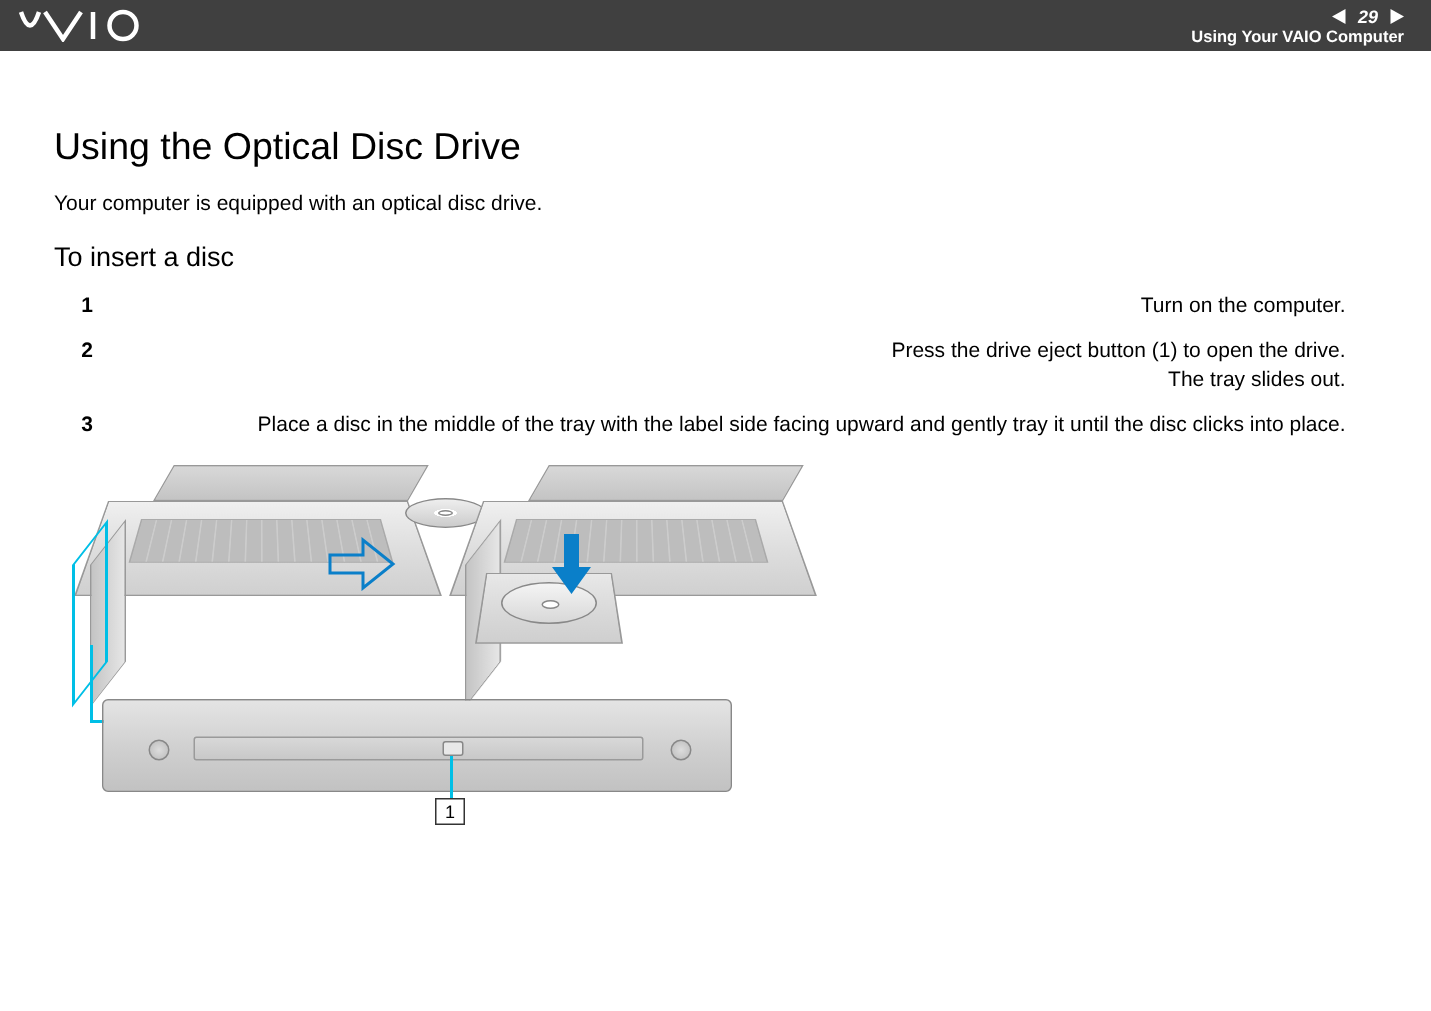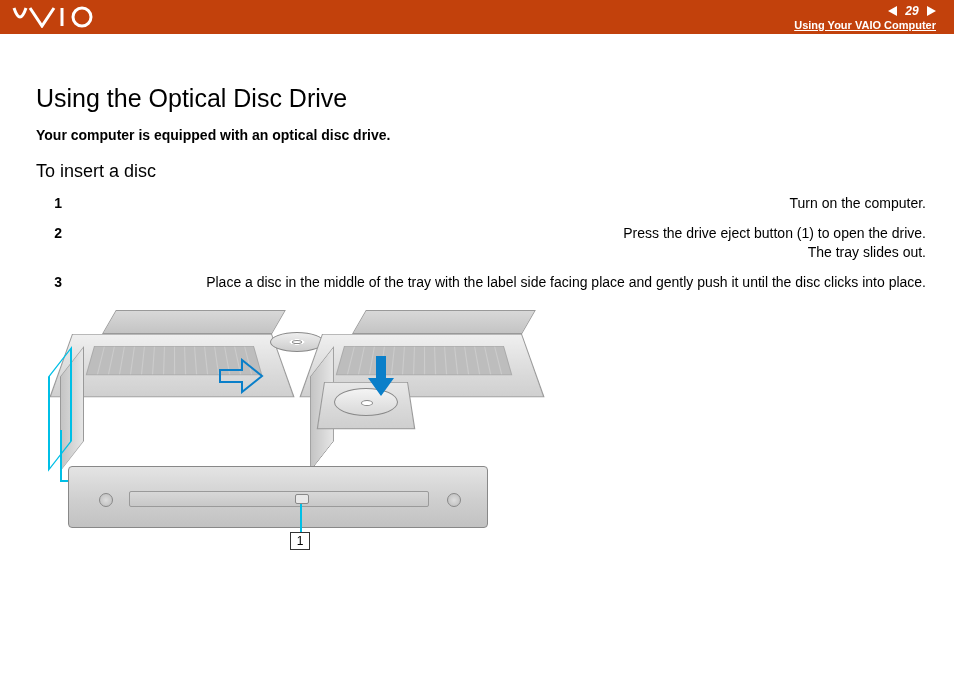--- a/index.html
+++ b/index.html
@@ -14,7 +14,7 @@
   .header {
     width: 100%;
     height: 34px;
-    background: #c2410c;
+    background: #404040;
     display: flex;
     align-items: center;
     justify-content: space-between;

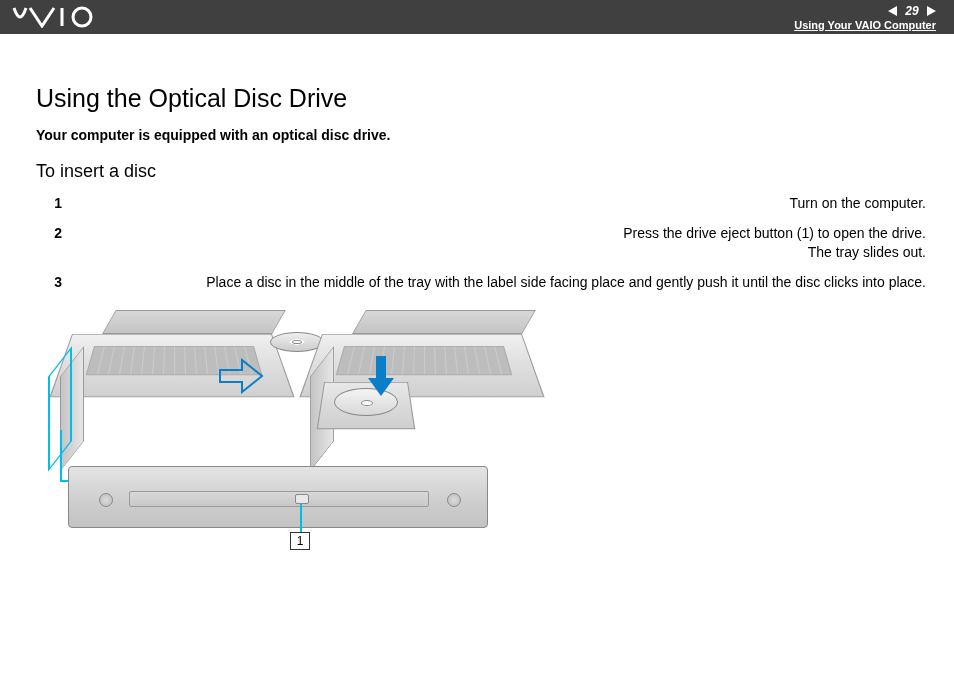--- a/index.html
+++ b/index.html
@@ -52,7 +52,6 @@
     font-size: 11px;
     font-weight: bold;
     margin-top: 1px;
-    text-decoration: underline;
   }
   .content {
     padding: 50px 28px 0 36px;

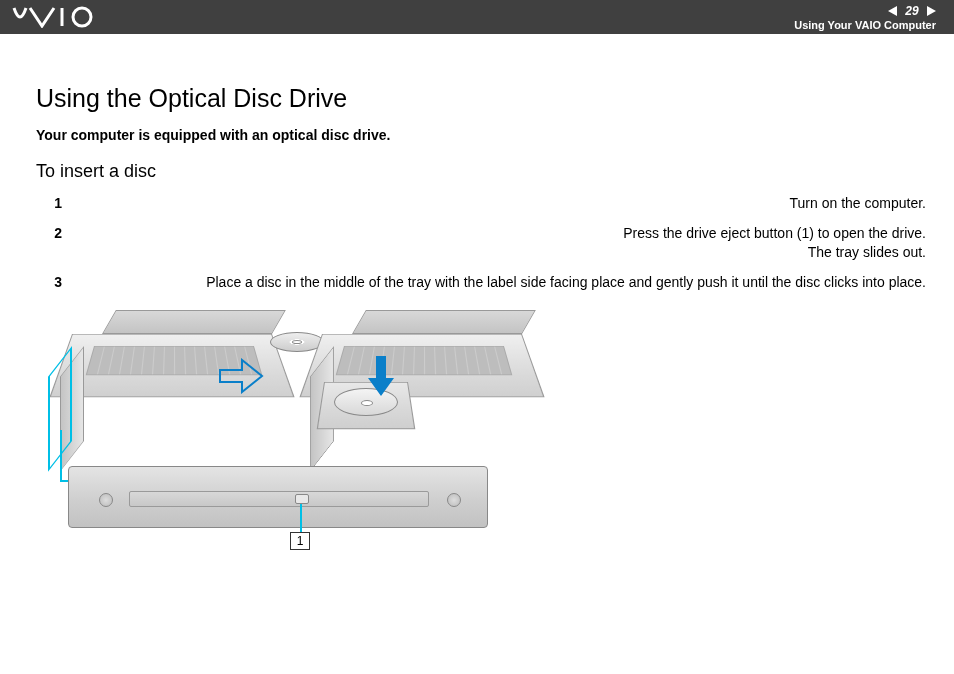--- a/index.html
+++ b/index.html
@@ -54,7 +54,7 @@
     margin-top: 1px;
   }
   .content {
-    padding: 50px 28px 0 36px;
+    padding: 50px 57px 0 36px;
   }
   h1 {
     font-size: 25px;

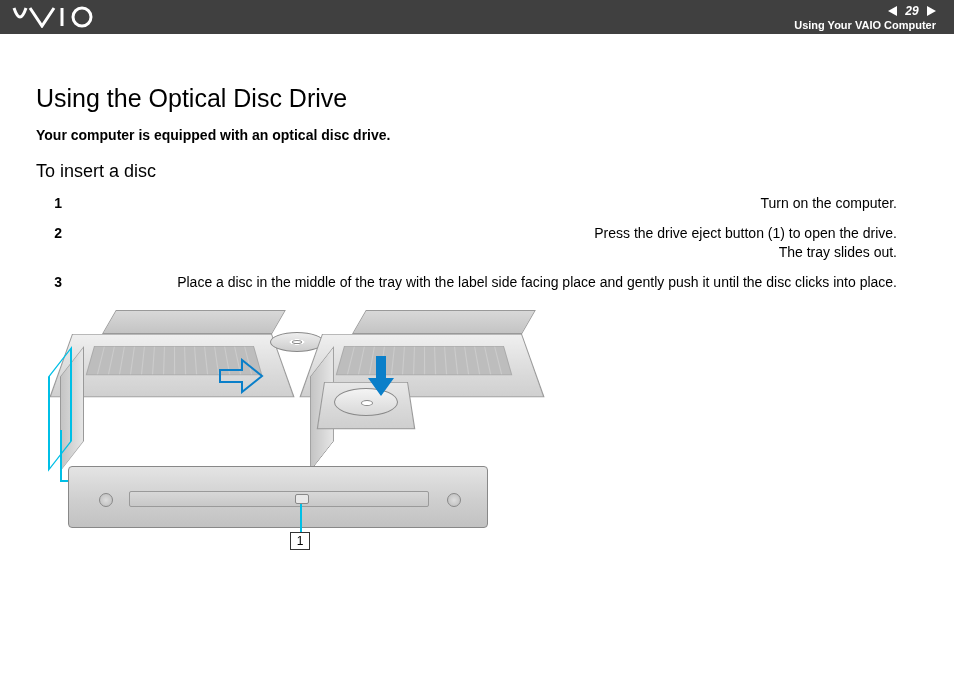--- a/index.html
+++ b/index.html
@@ -64,7 +64,6 @@
   .intro {
     font-size: 14px;
     margin-bottom: 18px;
-    font-weight: bold;
   }
   h2 {
     font-size: 18px;

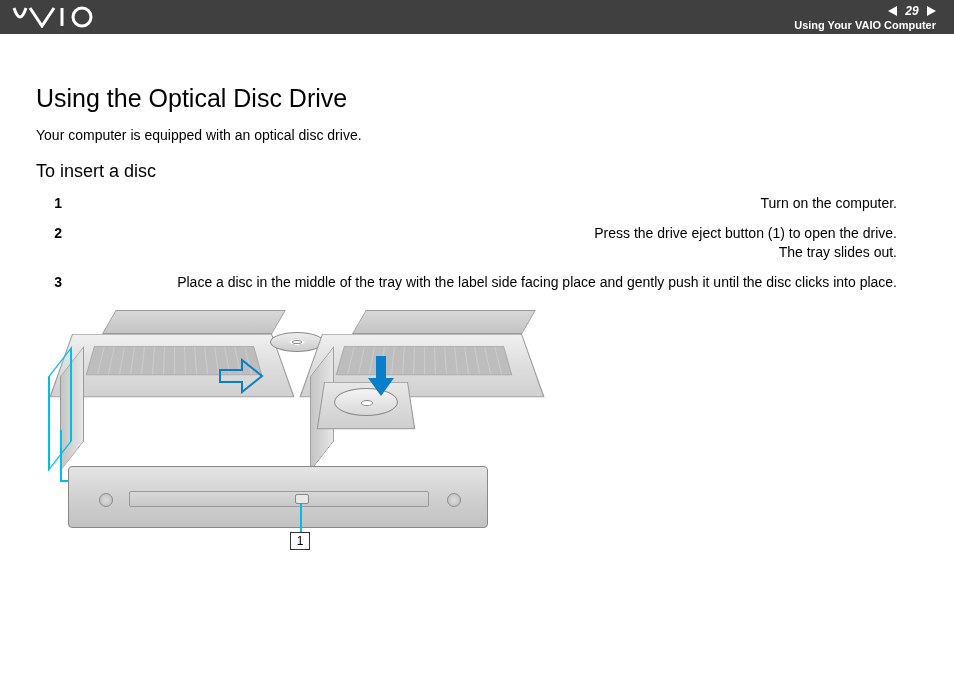--- a/index.html
+++ b/index.html
@@ -291,7 +291,7 @@
       <div class="step-body">Press the drive eject button (1) to open the drive.<br>The tray slides out.</div>
     </li>
     <li>
-      <div class="step-body">Place a disc in the middle of the tray with the label side facing place and gently push it until the disc clicks into place.</div>
+      <div class="step-body">Place a disc in the middle of the tray with the label side facing upward and gently tray it until the disc clicks into place.</div>
     </li>
   </ol>
 

